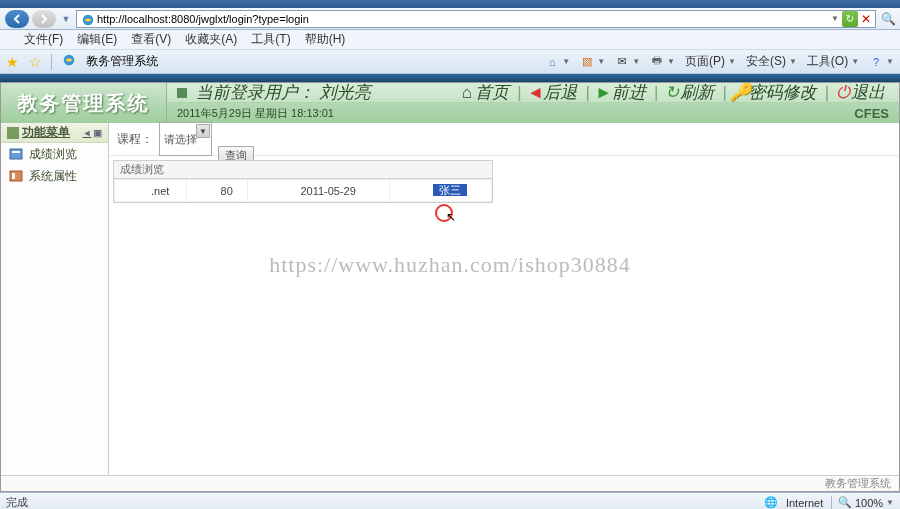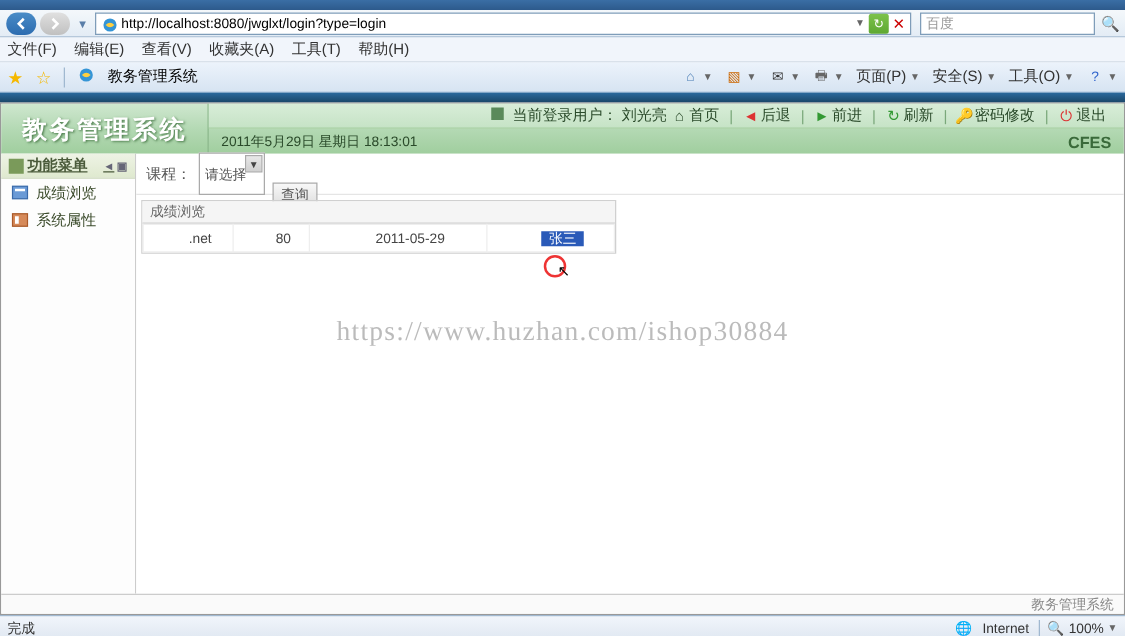--- a/index.html
+++ b/index.html
@@ -112,9 +112,6 @@
     <span class="url-go">↻</span>
     <span style="margin-left:3px;color:#c00;font-size:12px">✕</span>
   </div>
-  <div class="search-bar">
-    <span>百度</span>
-  </div>
   <span class="search-go">🔍</span>
 </div>
 

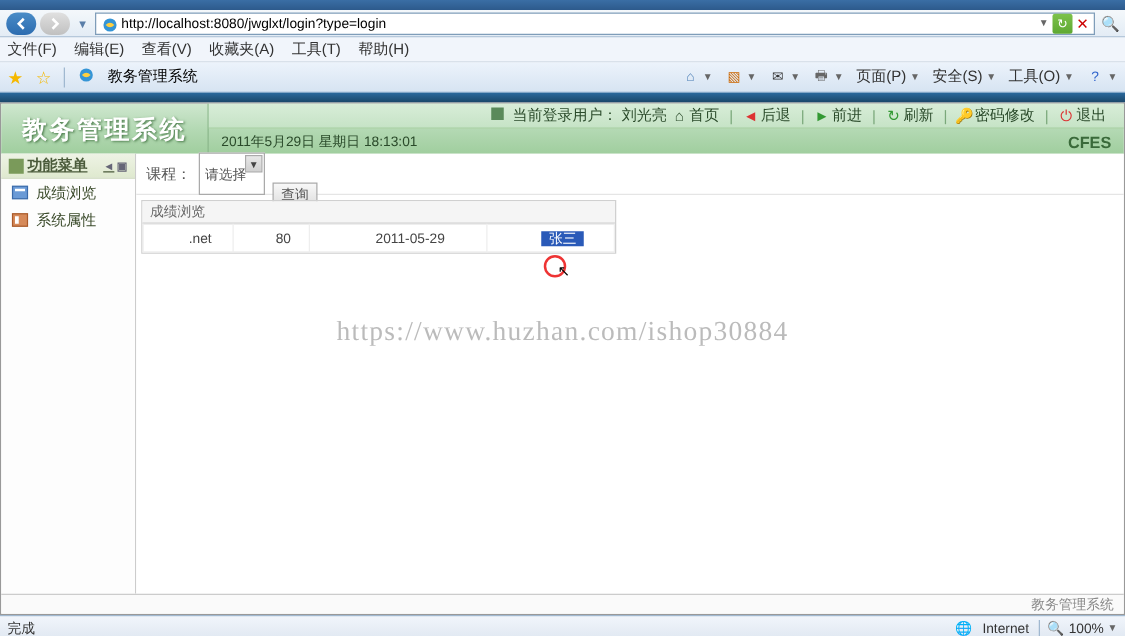--- a/index.html
+++ b/index.html
@@ -19,7 +19,7 @@
     .search-bar { width: 140px; height: 18px; background: #fff; border: 1px solid #7f9db9; margin-left: 4px; display: flex; align-items: center; padding: 0 4px; font-size: 11px; color: #999; }
     .search-go { width: 14px; height: 14px; margin-left: 2px; color: #888; }
 
-    .menu-bar { height: 20px; background: #f1f5fb; display: flex; align-items: center; padding: 0 6px; gap: 14px; font-size: 12px; color: #333; border-bottom: 1px solid #d1dae5; }
+    .menu-bar { height: 20px; background: #f1f5fb; display: flex; align-items: center; padding: 0 24px; gap: 14px; font-size: 12px; color: #333; border-bottom: 1px solid #d1dae5; }
     .menu-item { cursor: default; }
 
     .fav-bar { height: 24px; background: linear-gradient(#ecf3fb,#d7e4f2); display: flex; align-items: center; padding: 0 6px; gap: 6px; justify-content: space-between; border-bottom: 1px solid #b3c7e1; }

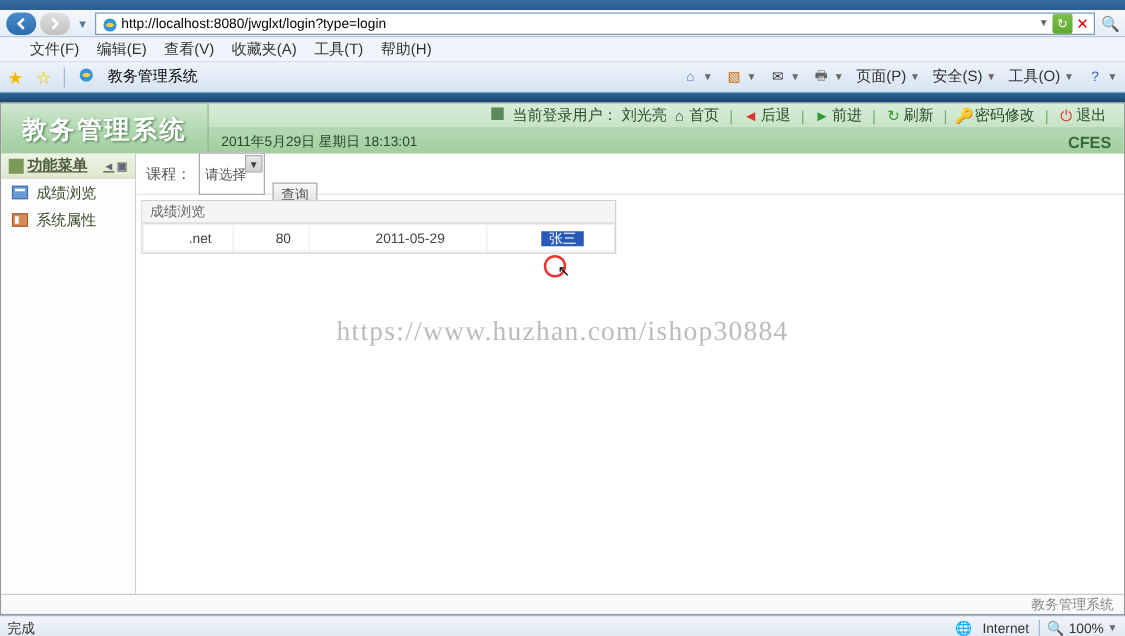--- a/index.html
+++ b/index.html
@@ -39,7 +39,7 @@
     .app-header { height: 40px; background: linear-gradient(#cfe7cf, #b4d9b4, #a0ce9e); display: flex; align-items: stretch; }
     .logo-cell { width: 166px; display: flex; align-items: center; justify-content: center; color: #fff; font-size: 20px; font-weight: bold; text-shadow: 1px 1px 2px #4a7a4a; letter-spacing: 2px; border-right: 1px solid #8cb88c; }
     .header-right { flex: 1; display: flex; flex-direction: column; }
-    .header-row1 { height: 20px; display: flex; align-items: center; justify-content: flex-end; padding: 0 10px; font-size: 12px; color: #2a4a2a; background: linear-gradient(#d8edd8,#c6e3c6); border-bottom:1px solid #aed4a9; }
+    .header-row1 { height: 20px; display: flex; align-items: center; justify-content: space-between; padding: 0 10px; font-size: 17px; color: #2a4a2a; background: linear-gradient(#d8edd8,#c6e3c6); border-bottom:1px solid #aed4a9;font-style:italic; }
     .header-actions { display: flex; gap: 4px; align-items: center; }
     .act-btn { display: flex; align-items: center; gap: 2px; padding: 0 4px; color: #2a4a2a; }
     .act-ico { width: 12px; height: 12px; display:inline-flex;align-items:center;justify-content:center; }

